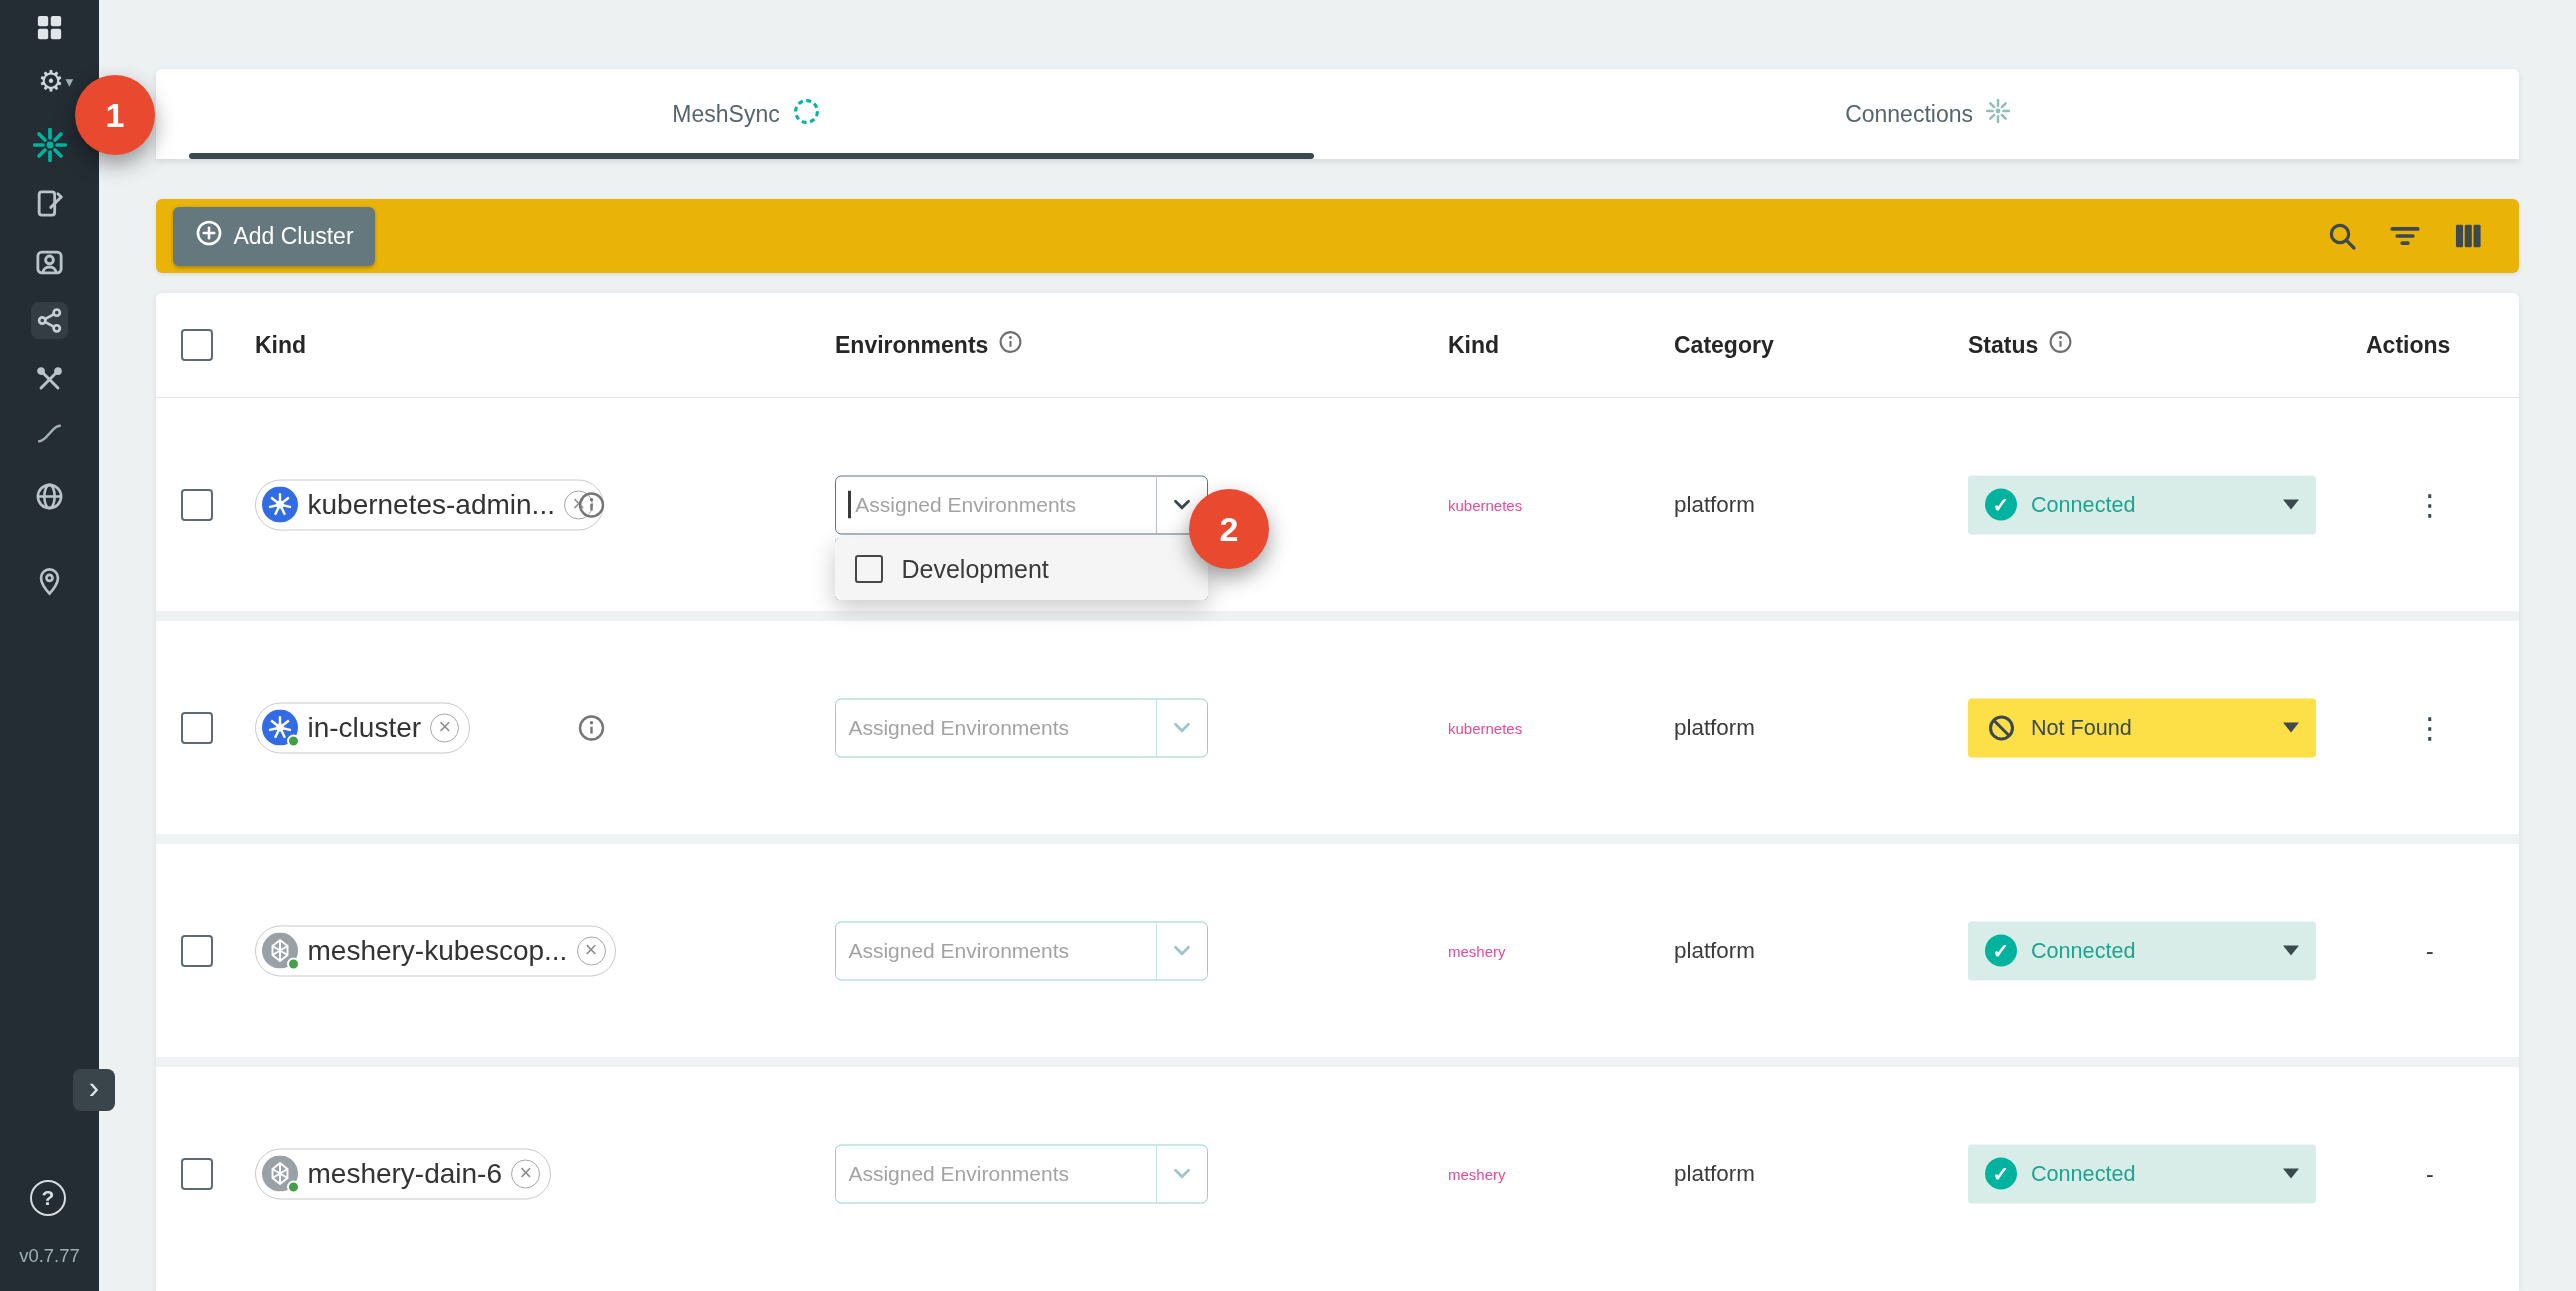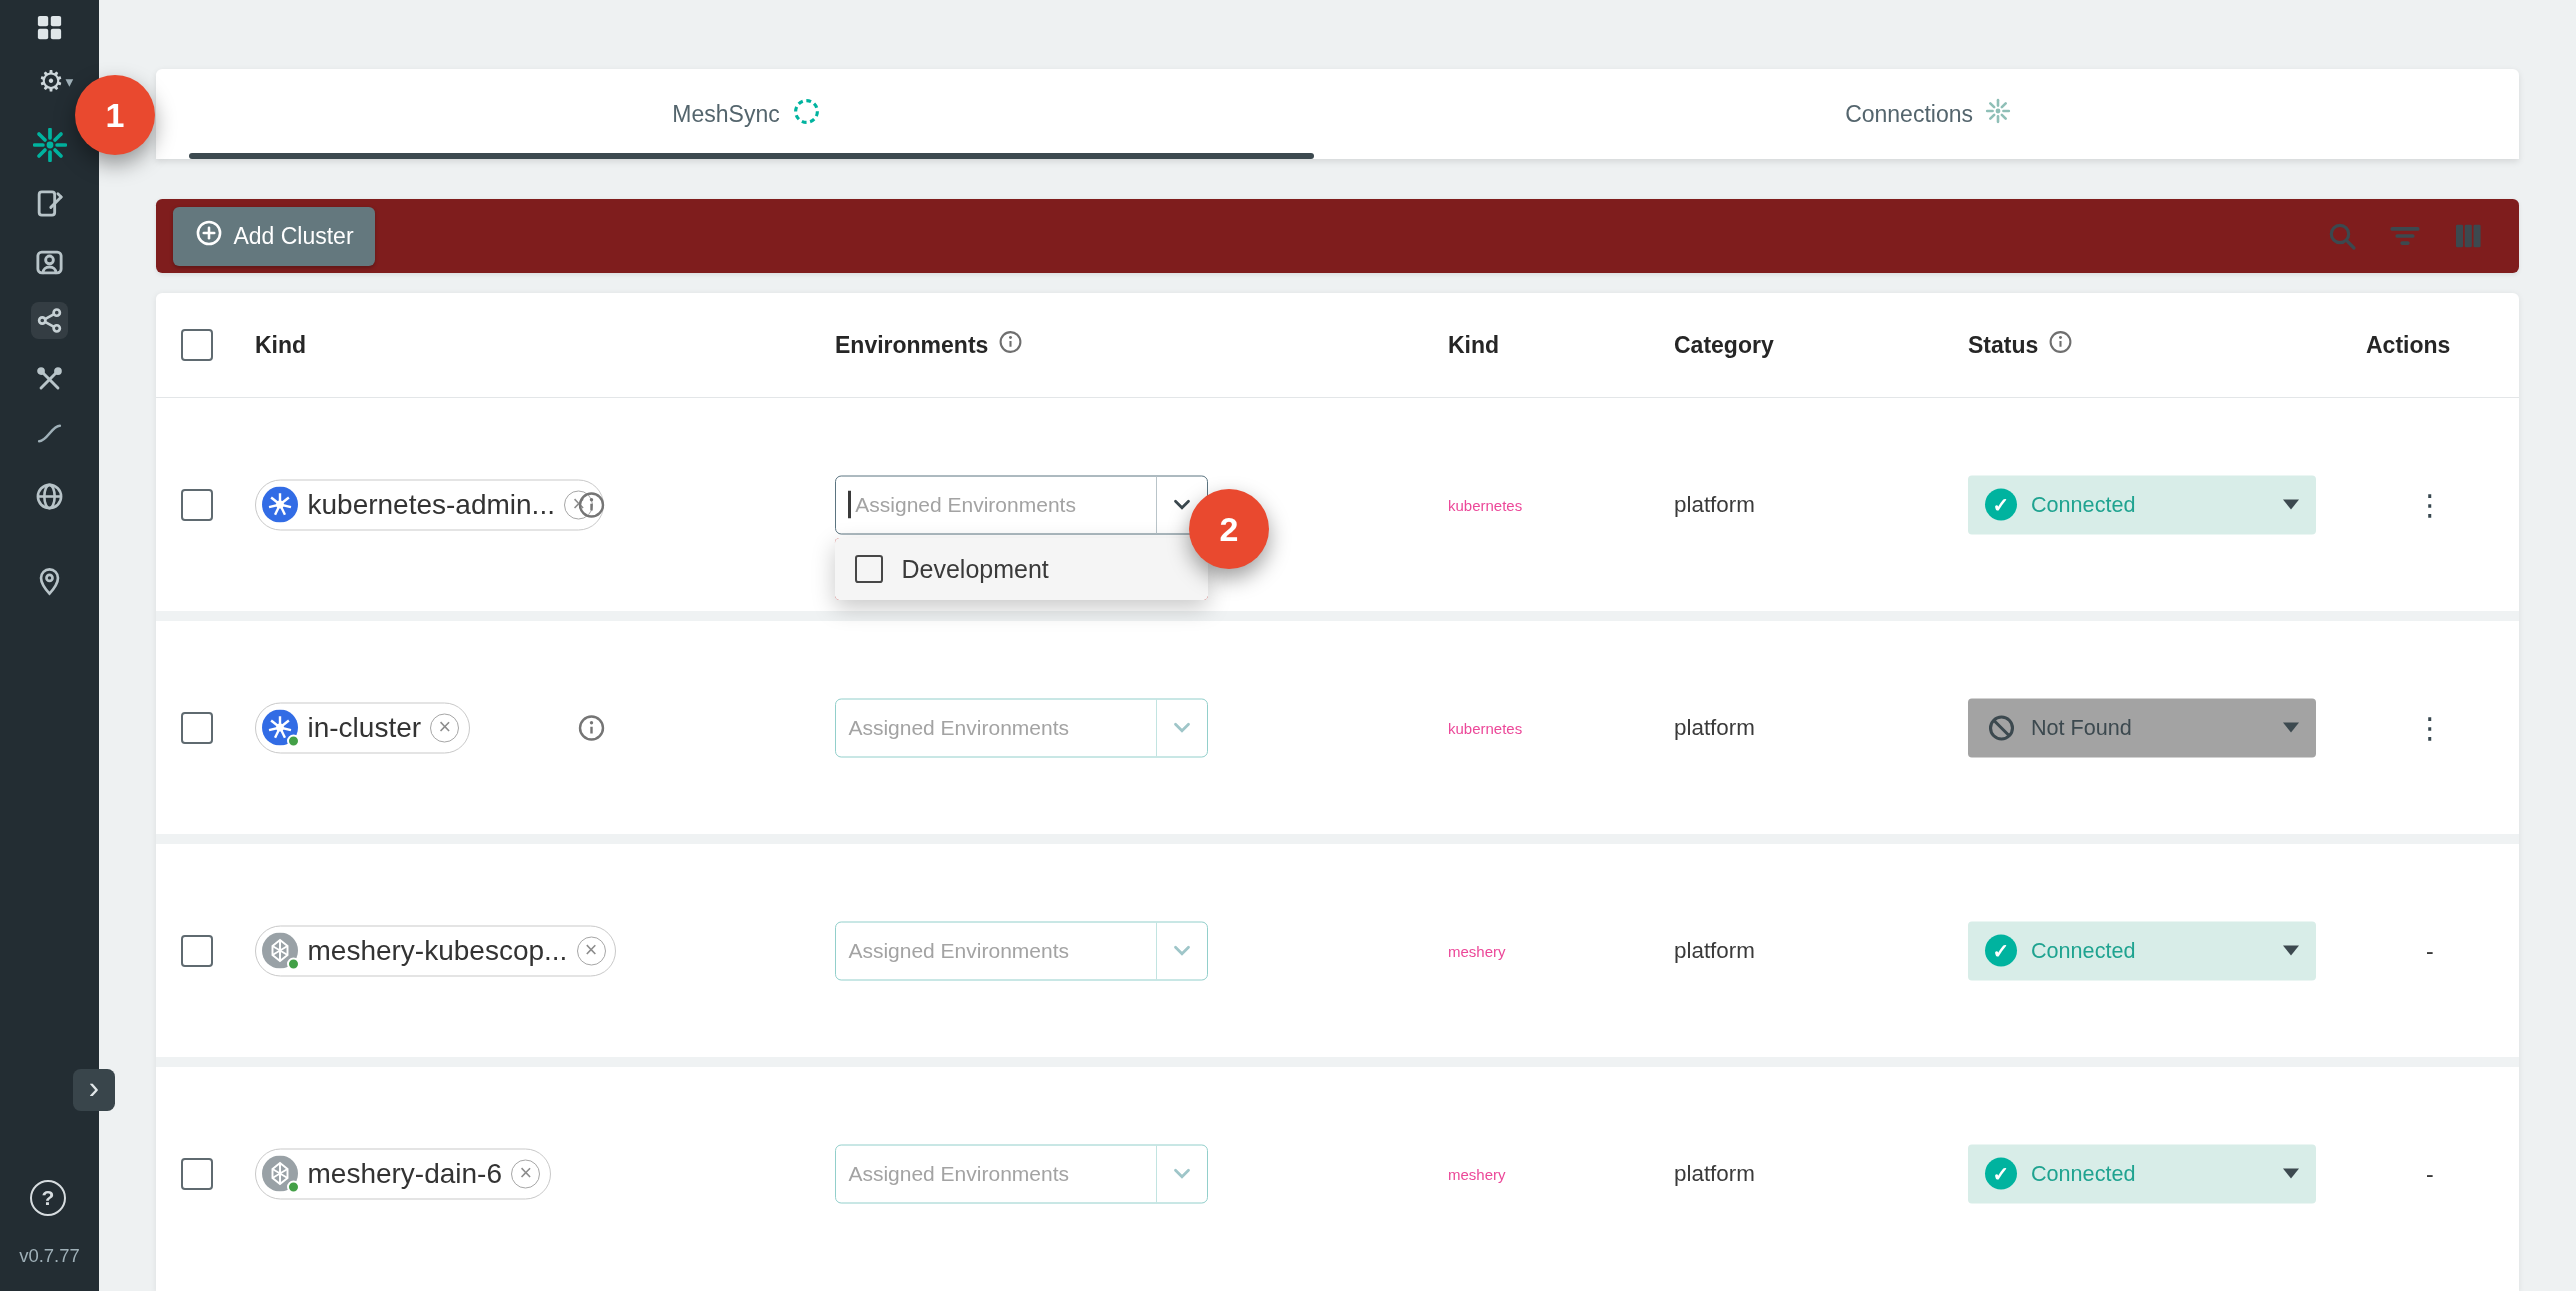--- a/index.html
+++ b/index.html
@@ -26,7 +26,7 @@
   .tab-indicator{position:absolute;left:33px;bottom:0;width:1125px;height:6.2px;background:#3C494F;border-radius:3.1px}
 
   
-  .toolbar-card{position:absolute;left:156px;top:199px;width:2363px;height:74px;background:#7f1d1d;border-radius:6.2px;
+  .toolbar-card{position:absolute;left:156px;top:199px;width:2363px;height:74px;background:#eab308;border-radius:6.2px;
     box-shadow:0 1.5px 4.6px rgba(0,0,0,.08);display:flex;align-items:center;justify-content:space-between;
     padding-left:17px;padding-right:34px;z-index:5}
   .add-cluster{display:flex;align-items:center;gap:10.8px;height:59px;padding:0 21.6px;background:#64787E;border:none;

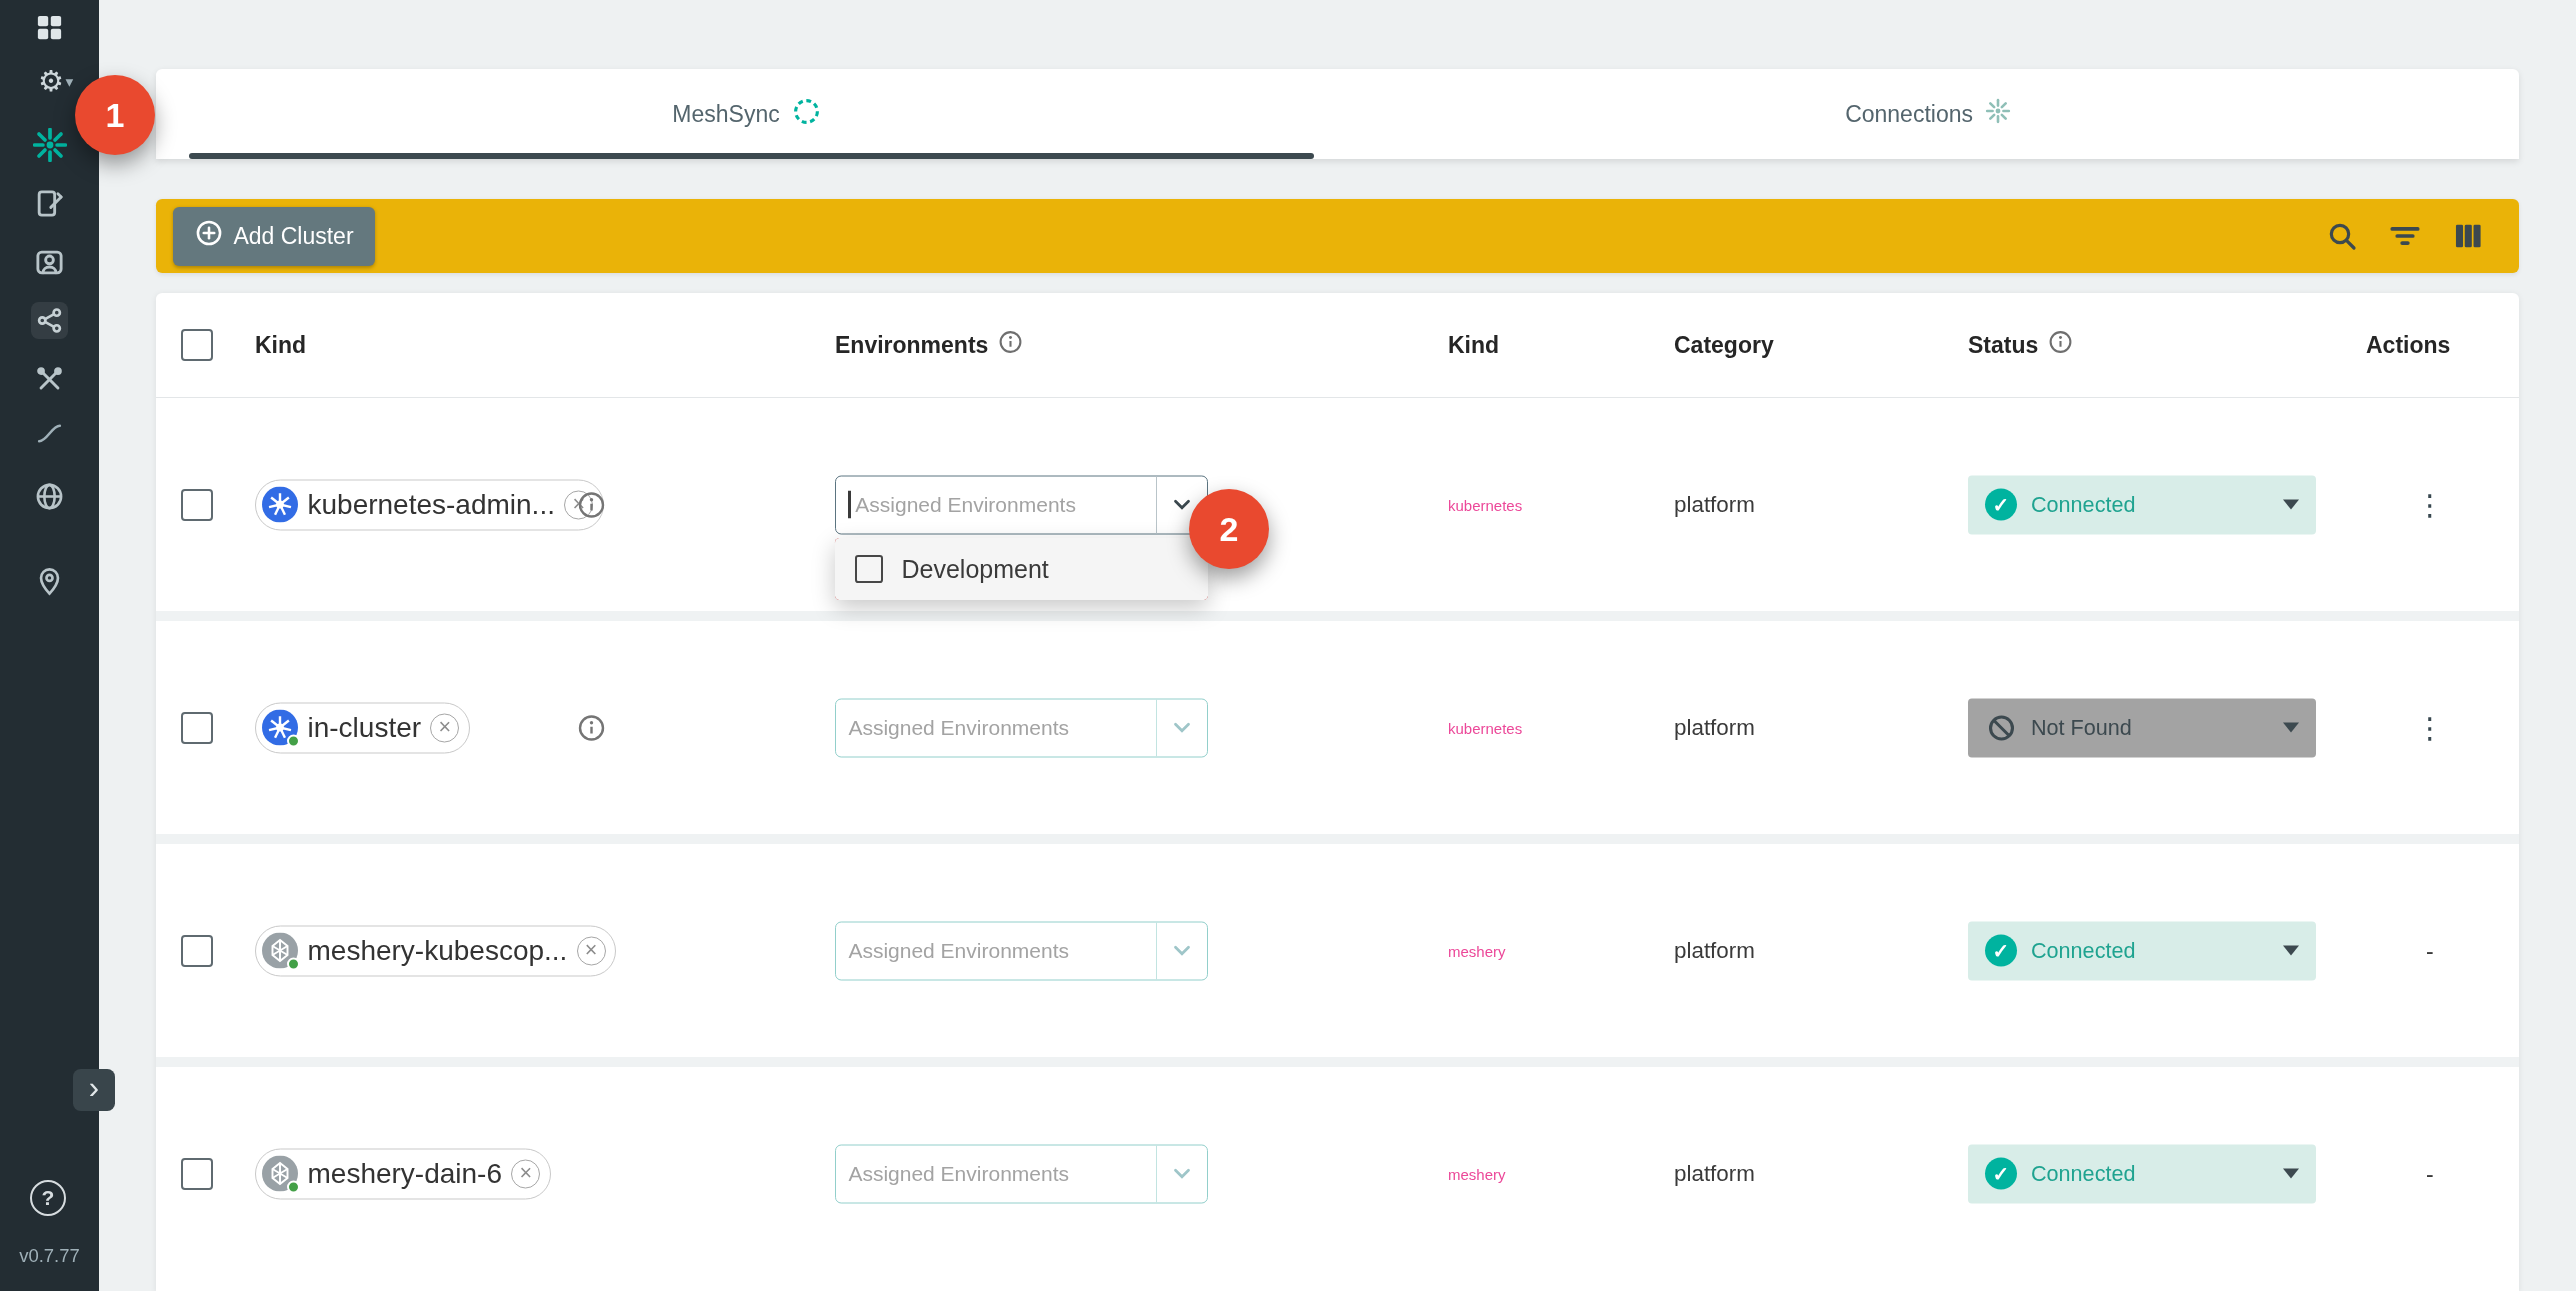--- a/index.html
+++ b/index.html
@@ -74,7 +74,7 @@
   .status.connected{background:#D8EDE8}
   .status.connected .s-label{font-size:21.6px;color:#1FA austin}
   .status.connected .s-label{font-size:21.6px;color:#1FA390}
-  .status.notfound{background:#a3a3a3}
+  .status.notfound{background:#fde047}
   .status.notfound .s-label{font-size:21.6px;color:#3C494F}
   .s-ic{width:32px;height:32px;flex:0 0 auto;display:flex;align-items:center;justify-content:center}
   .s-ic.ok{background:#00B39F;border-radius:50%;color:#fff;font-size:20px;font-weight:700}

